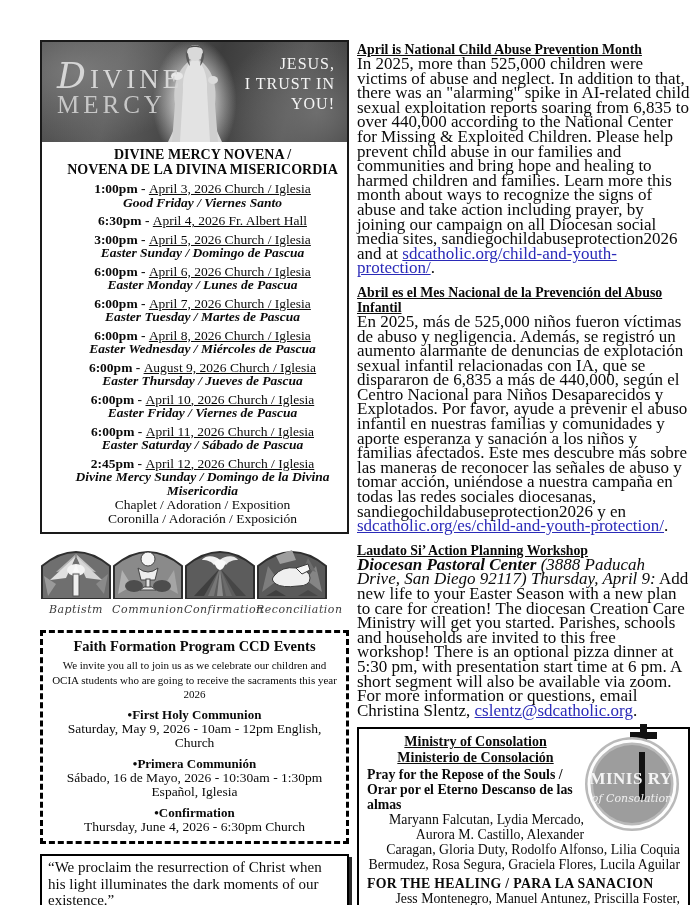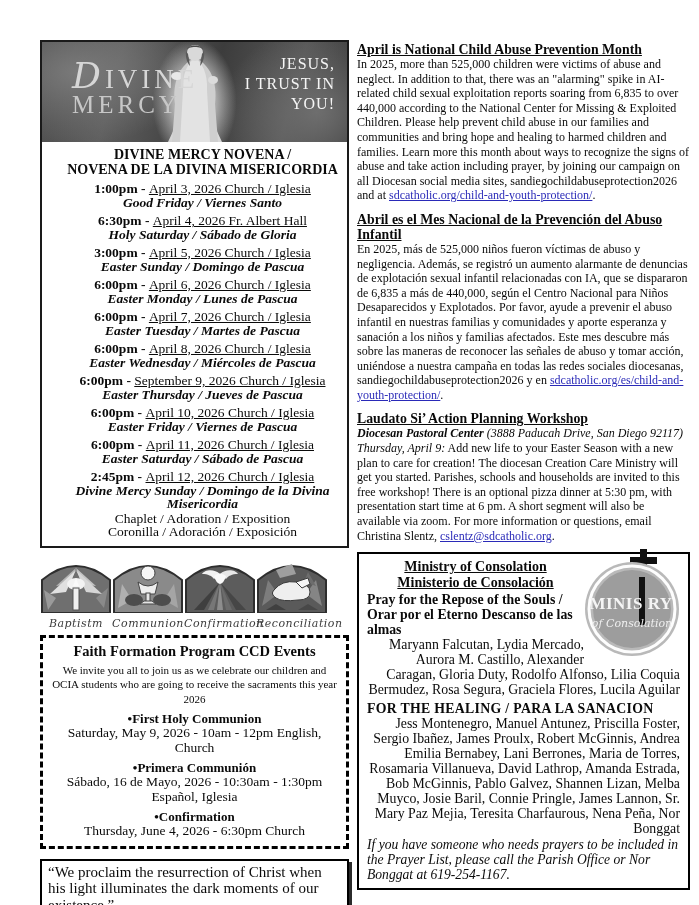--- a/index.html
+++ b/index.html
@@ -22,7 +22,7 @@
       linear-gradient(105deg,#4a4a4a 0%,#5f5f5f 25%,#3c3c3c 55%,#575757 80%,#333 100%);
   }
   .mercy-title{
-    position:absolute;left:30px;top:16px;color:#d6d6d6;line-height:1.0;
+    position:absolute;left:15px;top:16px;color:#d6d6d6;line-height:1.0;
     font-family:"Liberation Serif",serif;letter-spacing:4px;
   }
   .mercy-title .t1{font-size:27px;}

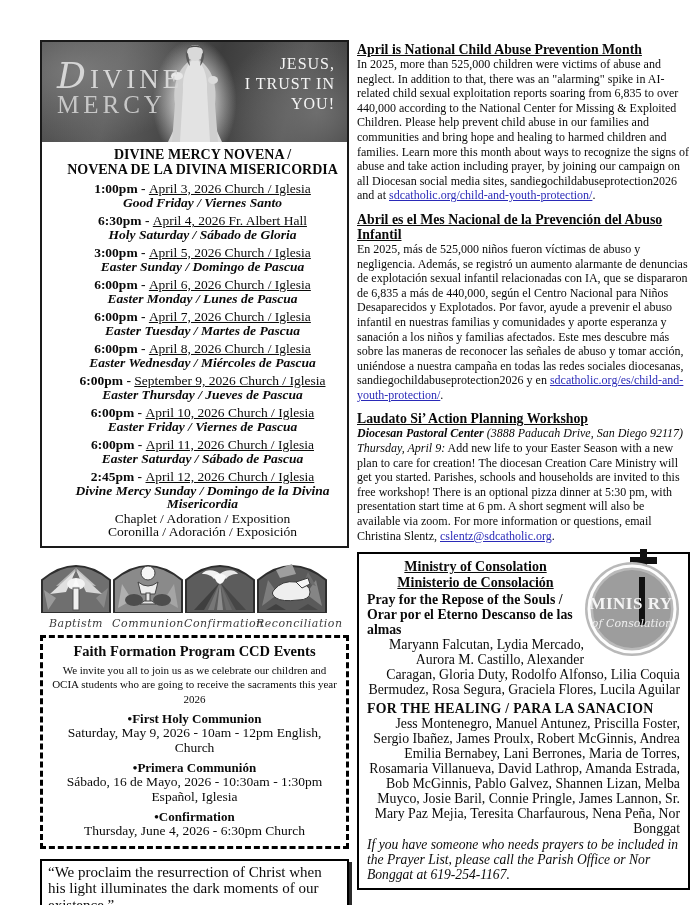--- a/index.html
+++ b/index.html
@@ -71,7 +71,7 @@
   
   .sec{margin-bottom:9px;}
   .sec-heading{font-weight:bold;font-size:13.8px;line-height:15px;text-decoration:underline;}
-  .sec-body{font-size:12px;line-height:14.6px;text-align:left;}
+  .sec-body{font-size:17px;line-height:14.6px;text-align:left;}
   a.link{color:#2a2ab8;text-decoration:underline;cursor:pointer;}
   .bi{font-weight:bold;font-style:italic;}
   .it{font-style:italic;}

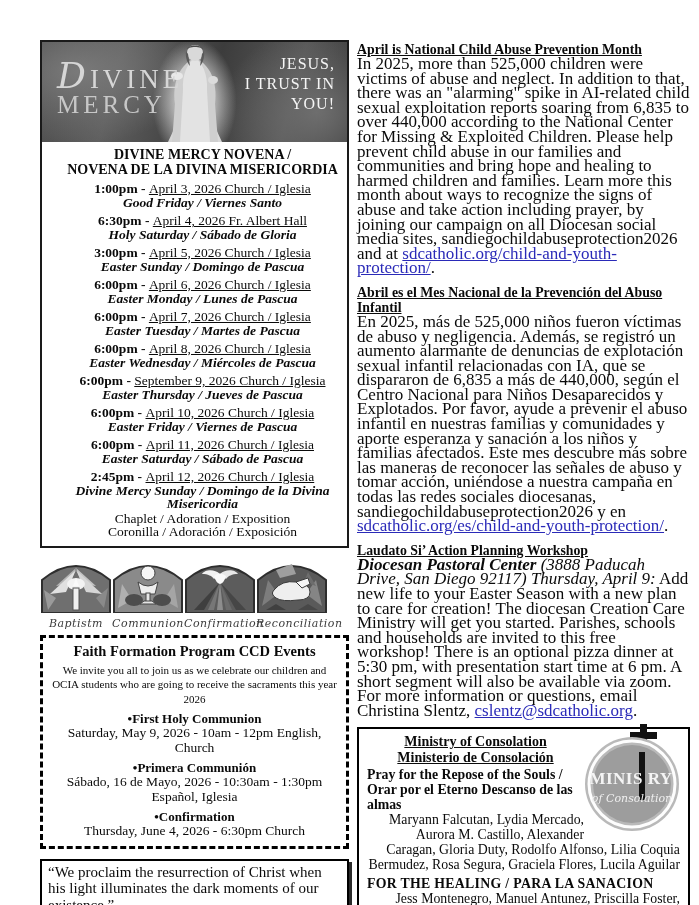--- a/index.html
+++ b/index.html
@@ -135,7 +135,6 @@
       </div>
       <div class="nov-item">
         <div><span class="nov-time">6:30pm - </span><span class="nov-where">April 4, 2026 Fr. Albert Hall</span></div>
-        <div class="nov-name">Holy Saturday / Sábado de Gloria</div>
       </div>
       <div class="nov-item">
         <div><span class="nov-time">3:00pm - </span><span class="nov-where">April 5, 2026 Church / Iglesia</span></div>

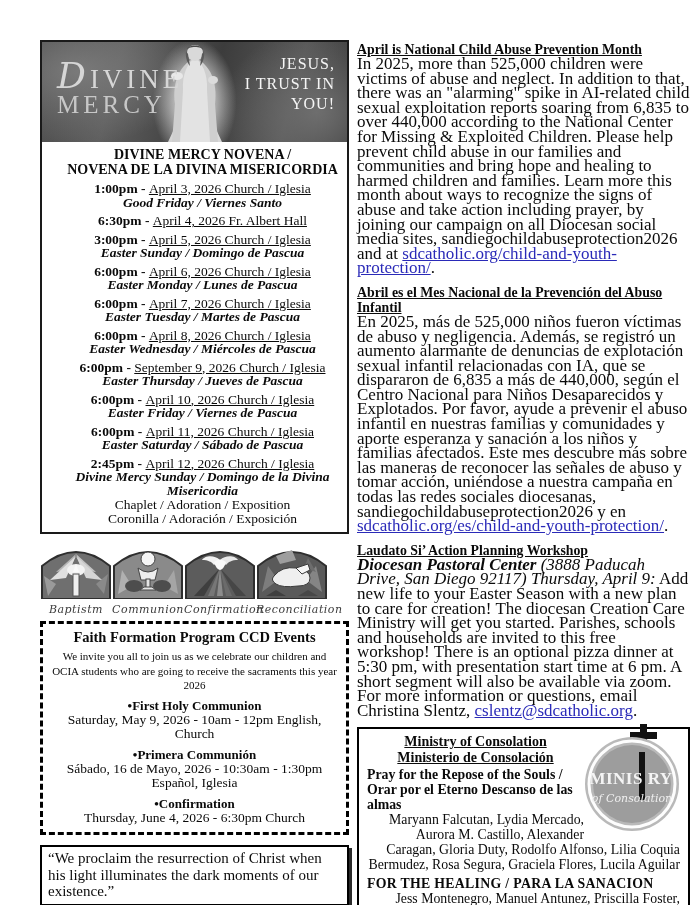--- a/index.html
+++ b/index.html
@@ -153,7 +153,7 @@
         <div class="nov-name">Easter Wednesday / Miércoles de Pascua</div>
       </div>
       <div class="nov-item">
-        <div><span class="nov-time">6:00pm - </span><span class="nov-where">September 9, 2026 Church / Iglesia</span></div>
+        <div><span class="nov-time">6:00pm - </span><span class="nov-where">August 9, 2026 Church / Iglesia</span></div>
         <div class="nov-name">Easter Thursday / Jueves de Pascua</div>
       </div>
       <div class="nov-item">

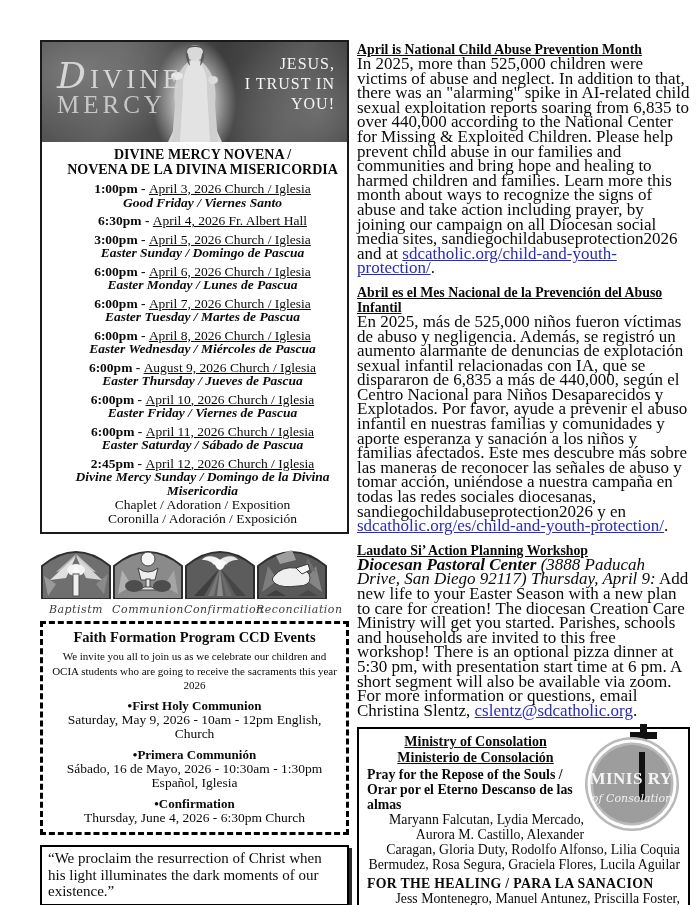--- a/index.html
+++ b/index.html
@@ -53,7 +53,7 @@
 
   
   .ccd-box{
-    margin-top:5px;border:3px dashed #000;padding:5px 6px 7px 6px;text-align:center;
+    margin-top:14px;border:3px dashed #000;padding:5px 6px 7px 6px;text-align:center;
   }
   .ccd-title{font-weight:bold;font-size:14.5px;line-height:16px;}
   .ccd-intro{font-size:11px;line-height:14.5px;margin-top:4px;}

